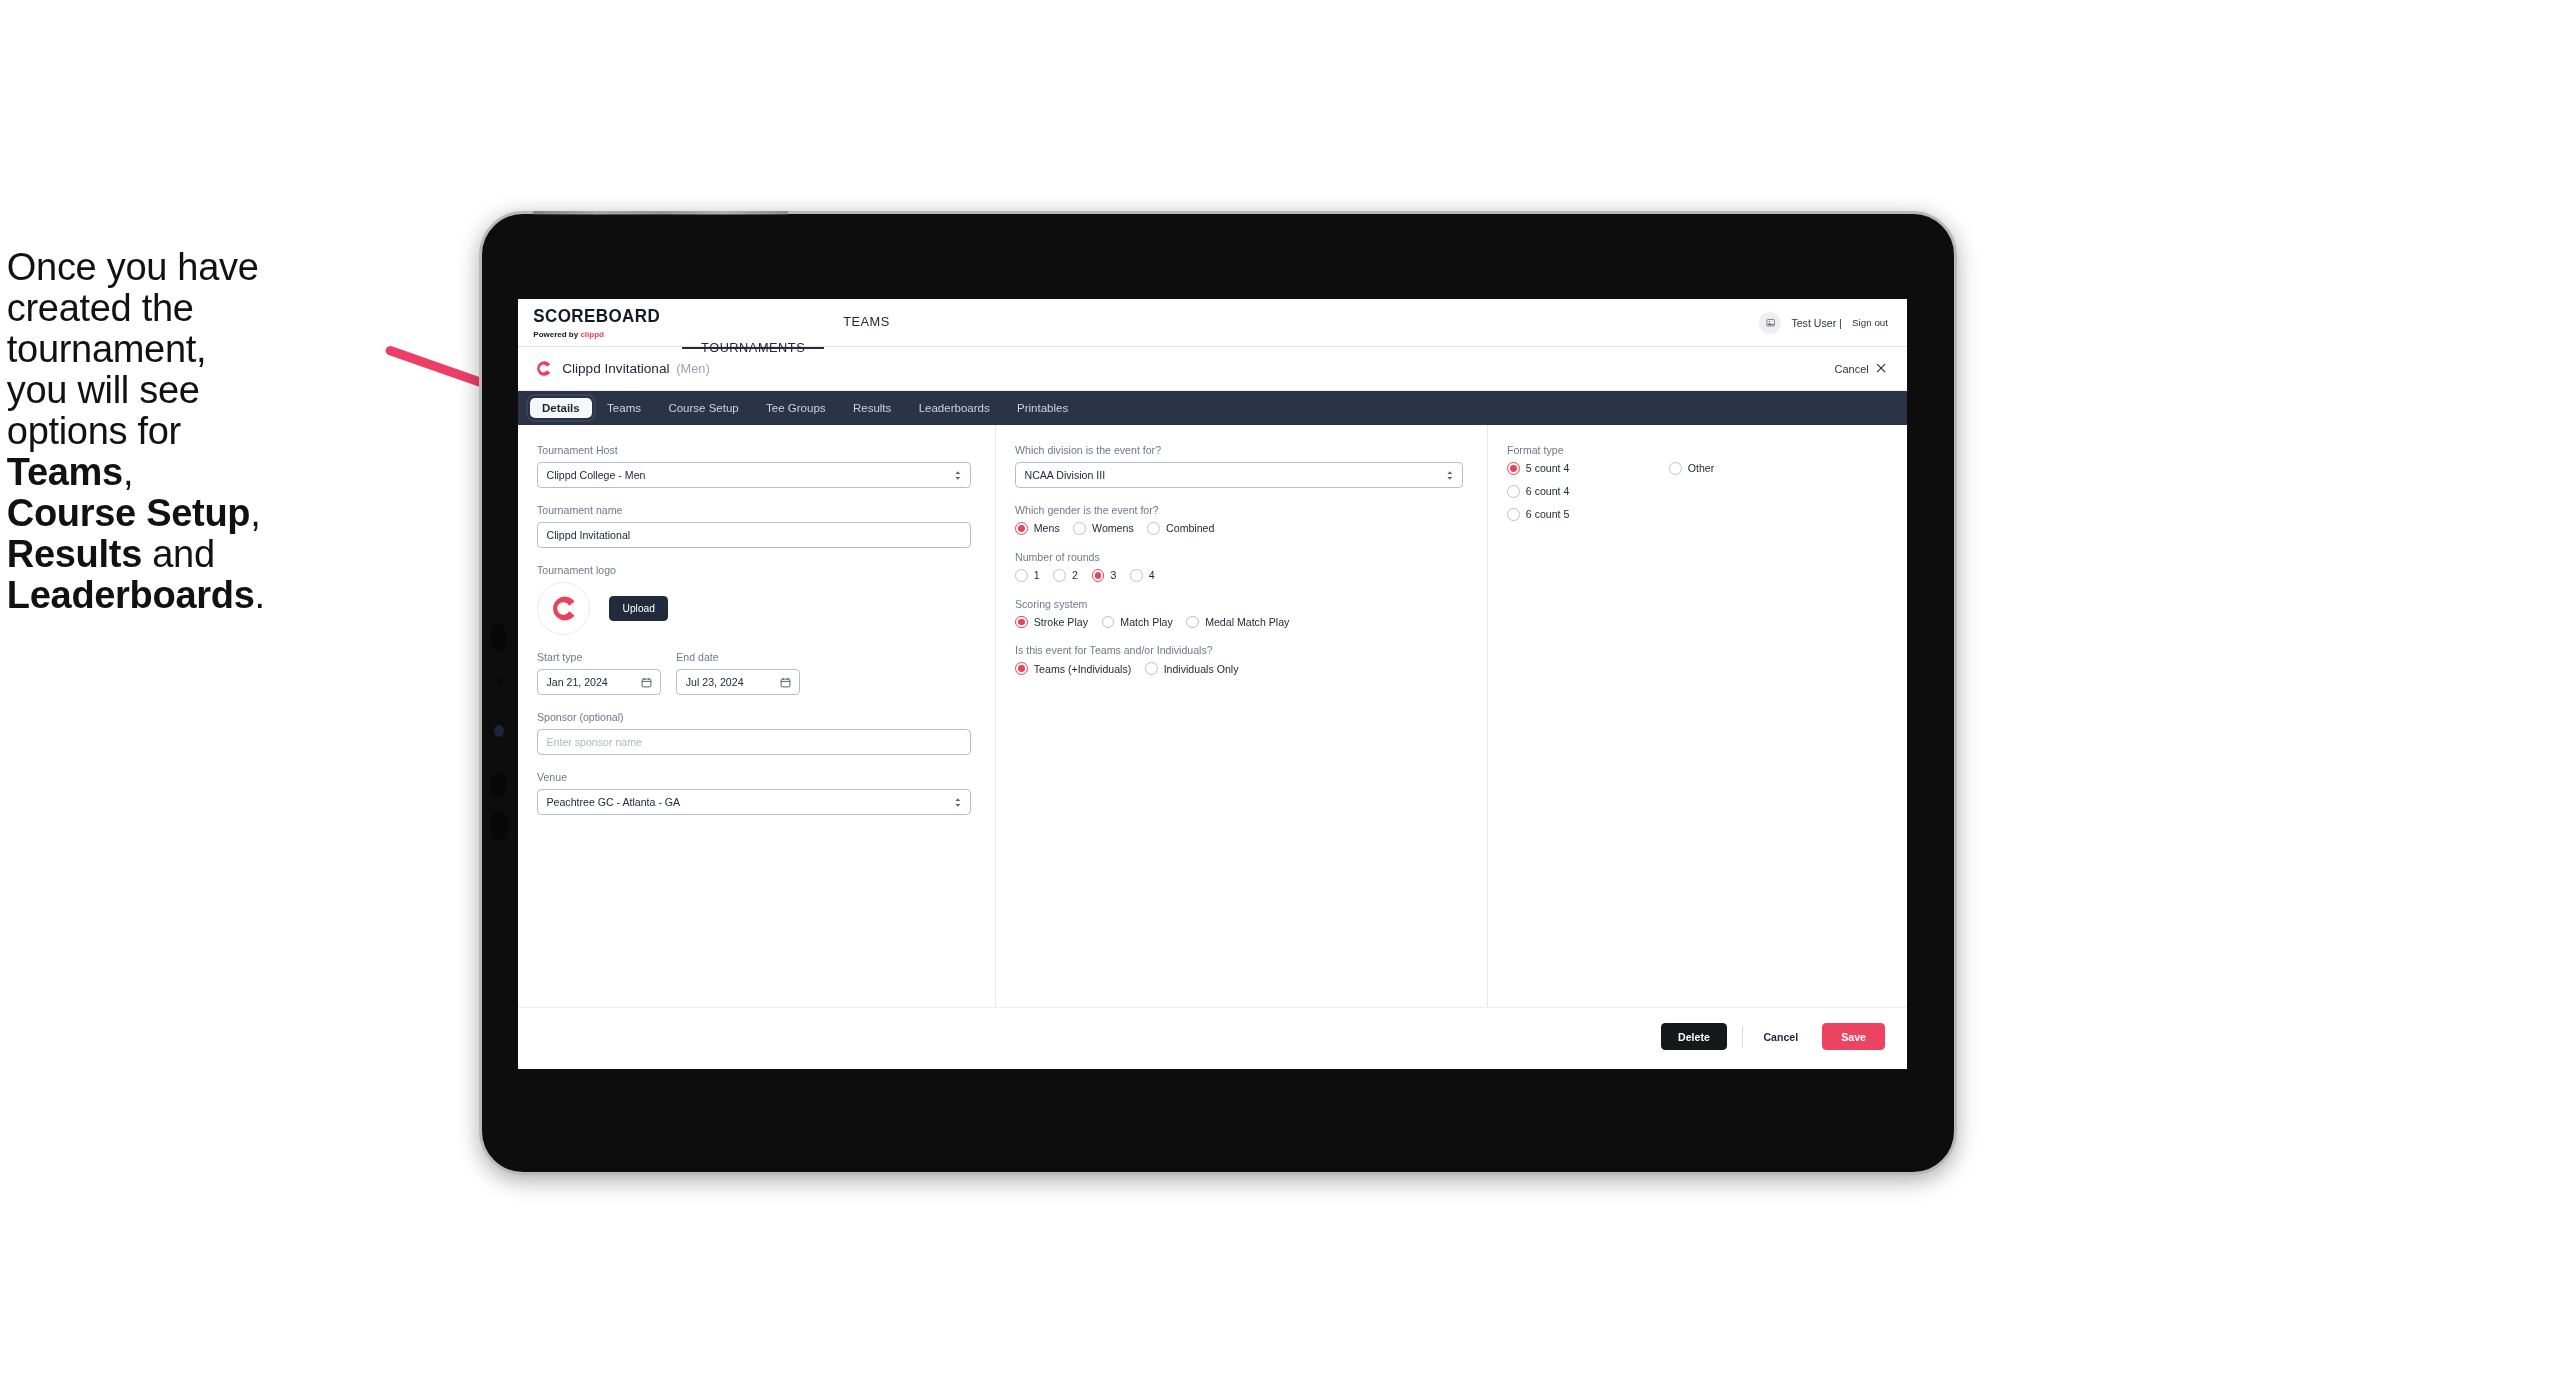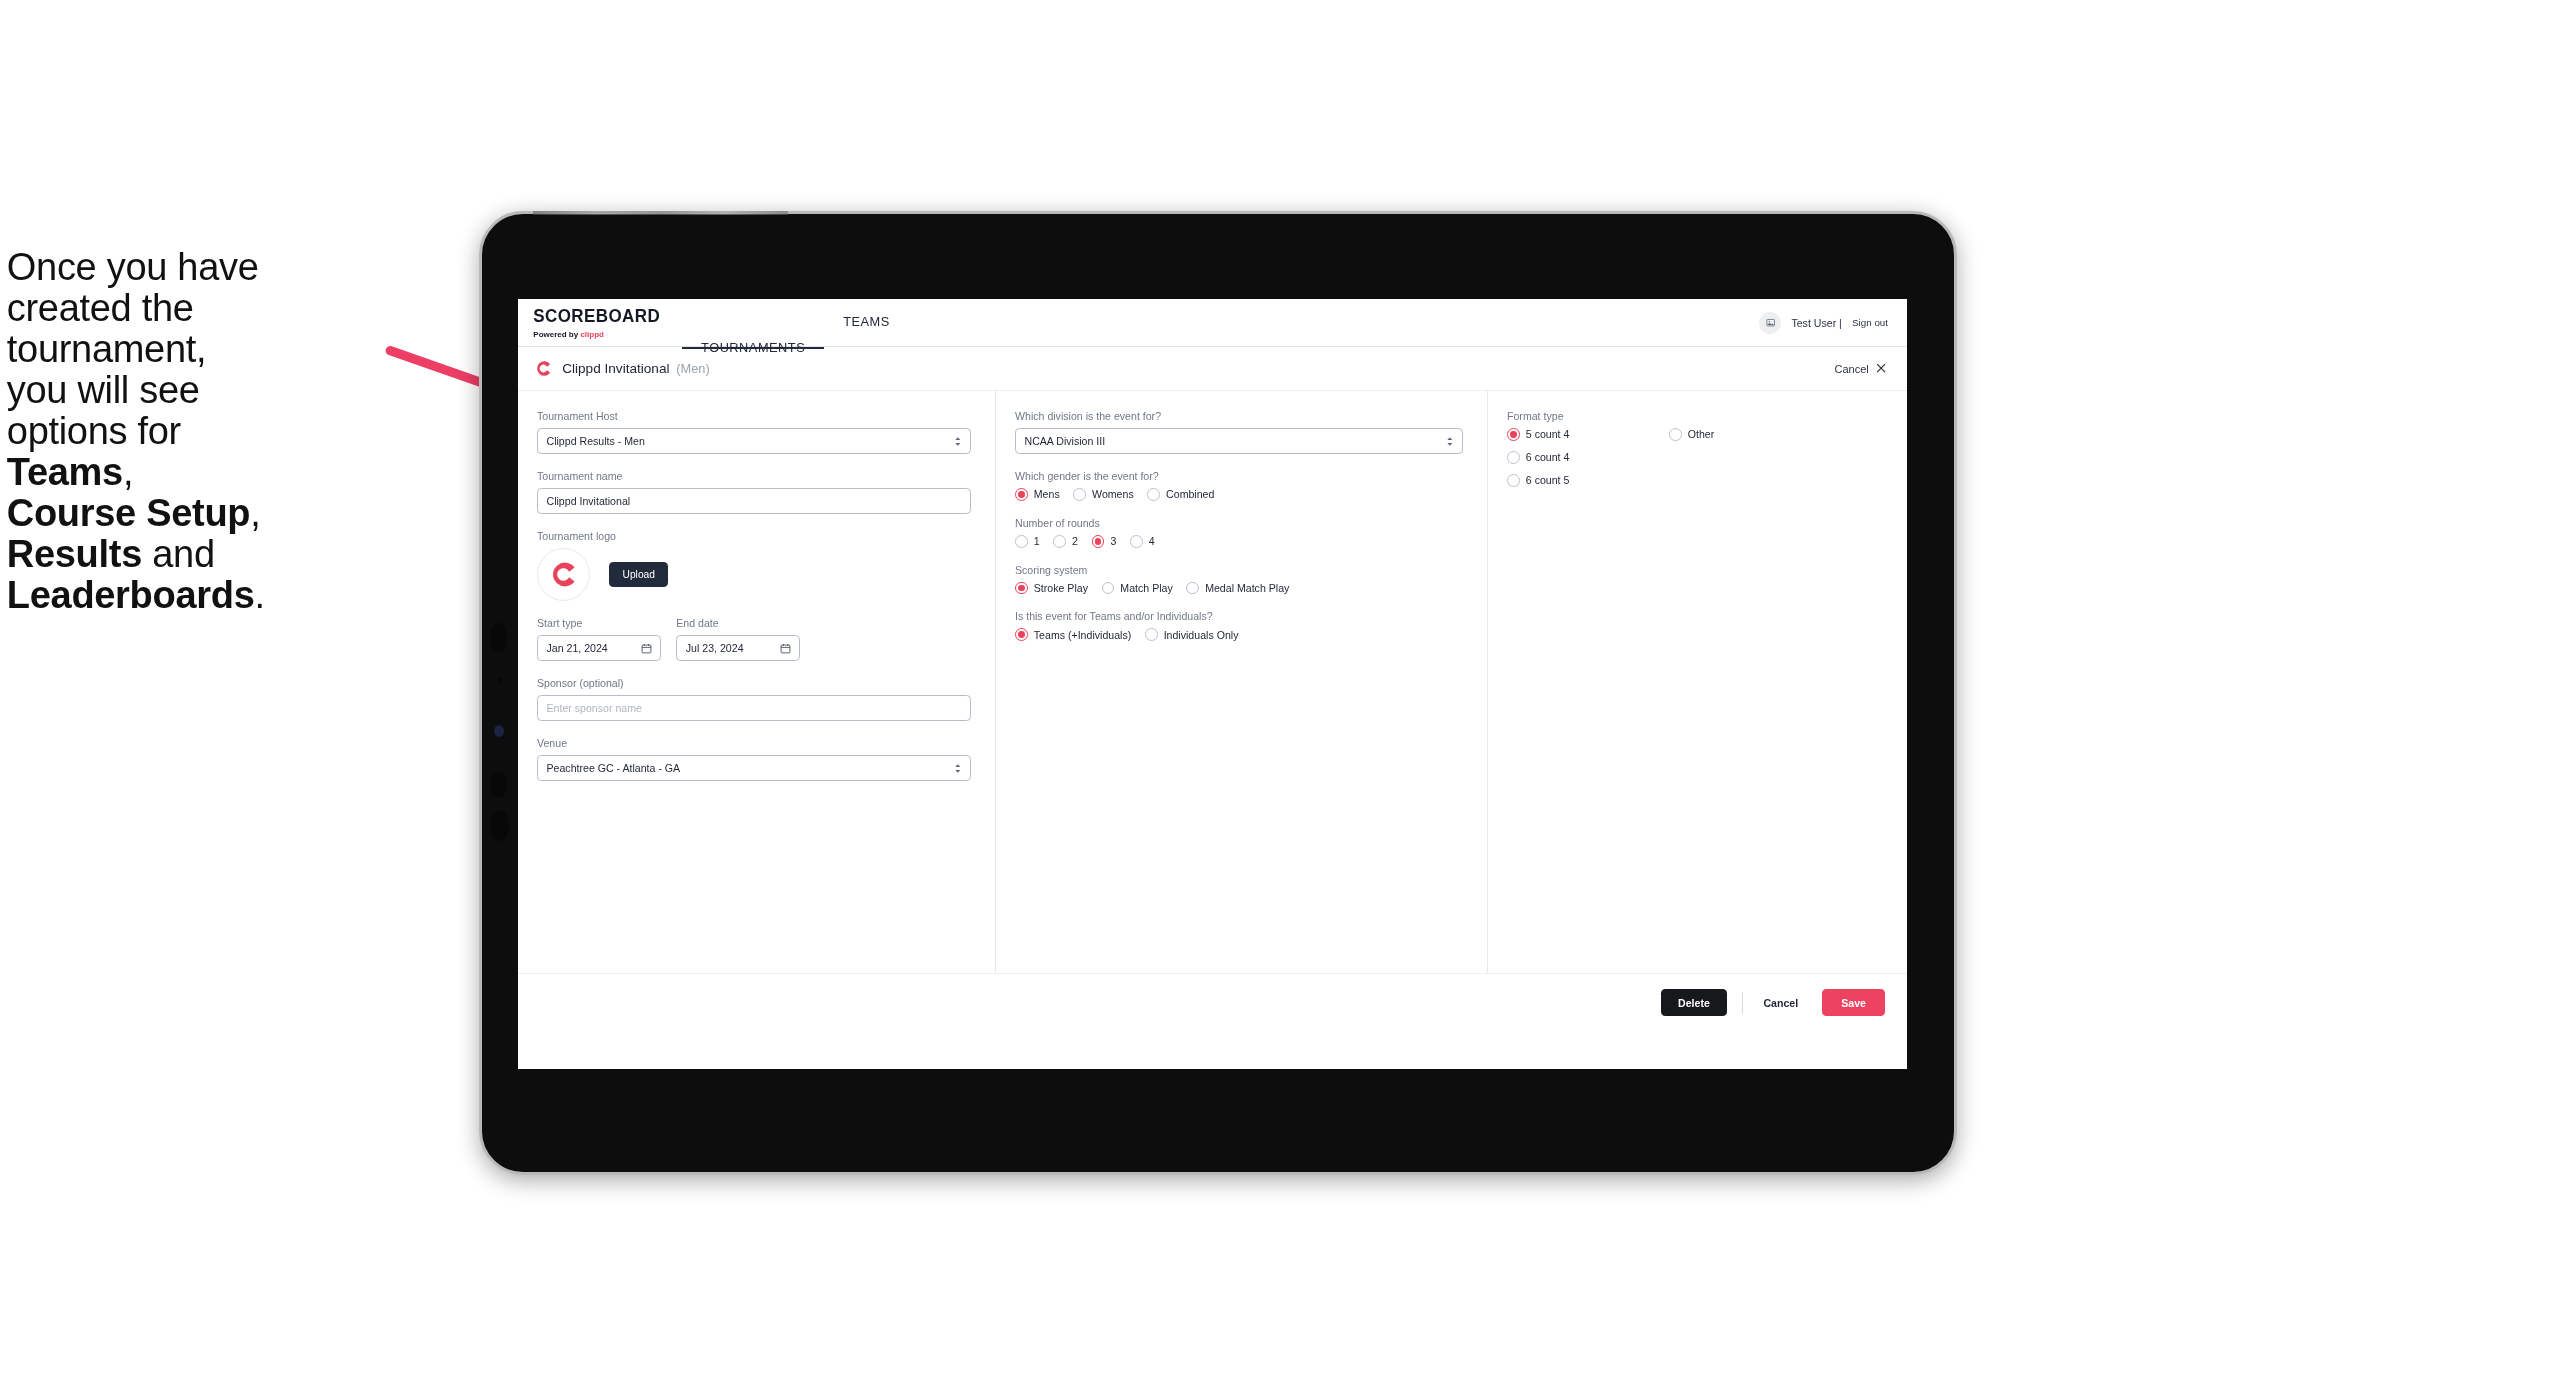--- a/index.html
+++ b/index.html
@@ -203,6 +203,15 @@
         </div>
       </div>
 
+      <div id="tabbar">
+        <div class="tab active">Details</div>
+        <div class="tab">Teams</div>
+        <div class="tab">Course Setup</div>
+        <div class="tab">Tee Groups</div>
+        <div class="tab">Results</div>
+        <div class="tab">Leaderboards</div>
+        <div class="tab">Printables</div>
+      </div>
 
       <div id="formbody">
 

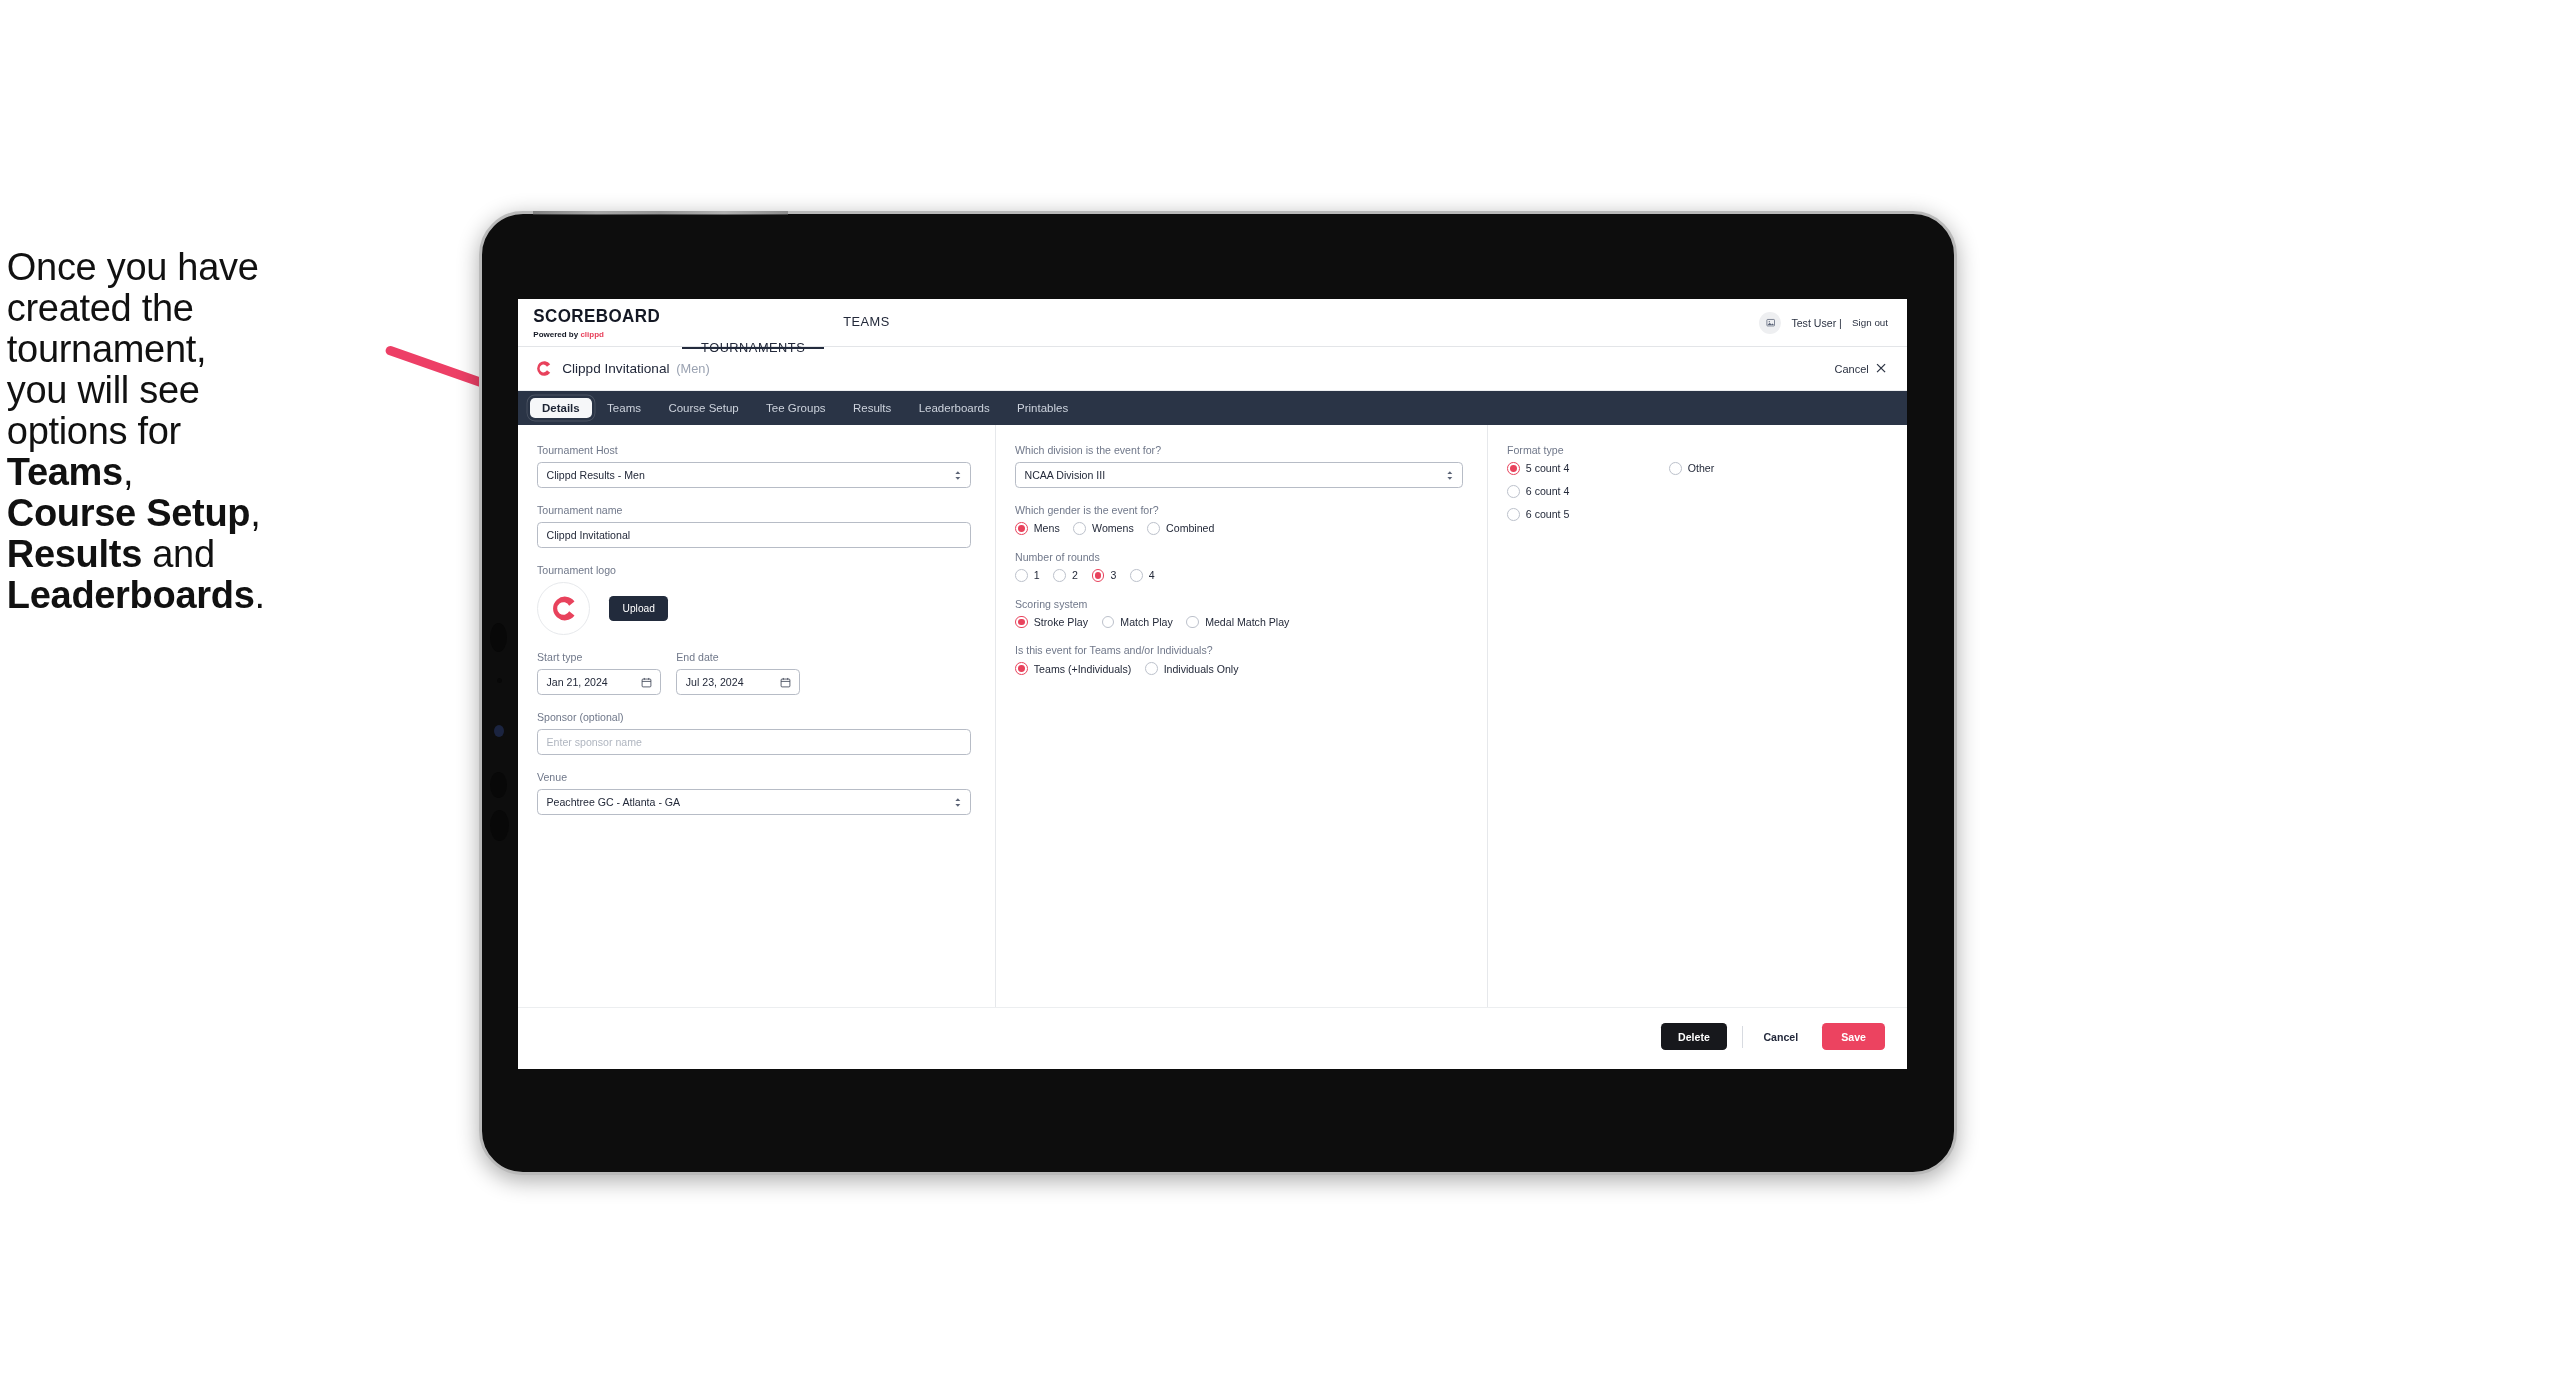--- a/index.html
+++ b/index.html
@@ -220,7 +220,7 @@
           <div class="fgroup">
             <div class="flabel">Tournament Host</div>
             <div class="ctrl">
-              <span>Clippd Results - Men</span>
+              <span>Clippd College - Men</span>
               <span class="spin">
                 <svg width="7.7" height="11" viewBox="0 0 10 14">
                     <path d="M5 1.5 L8.2 5 H1.8 Z" fill="#5c6476"></path>

